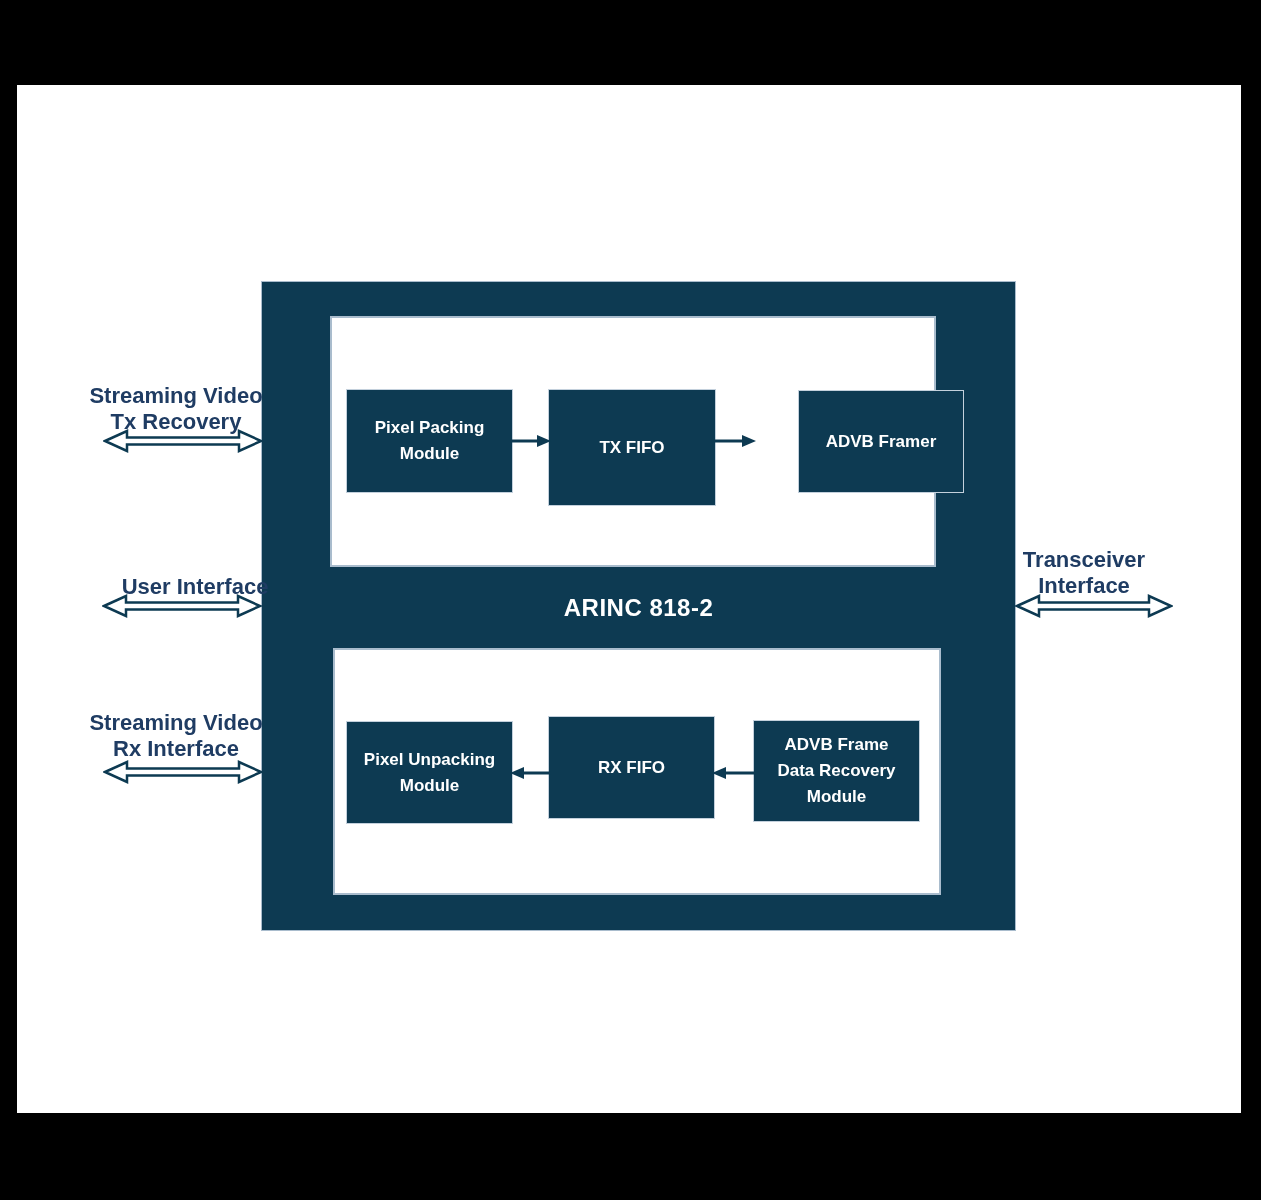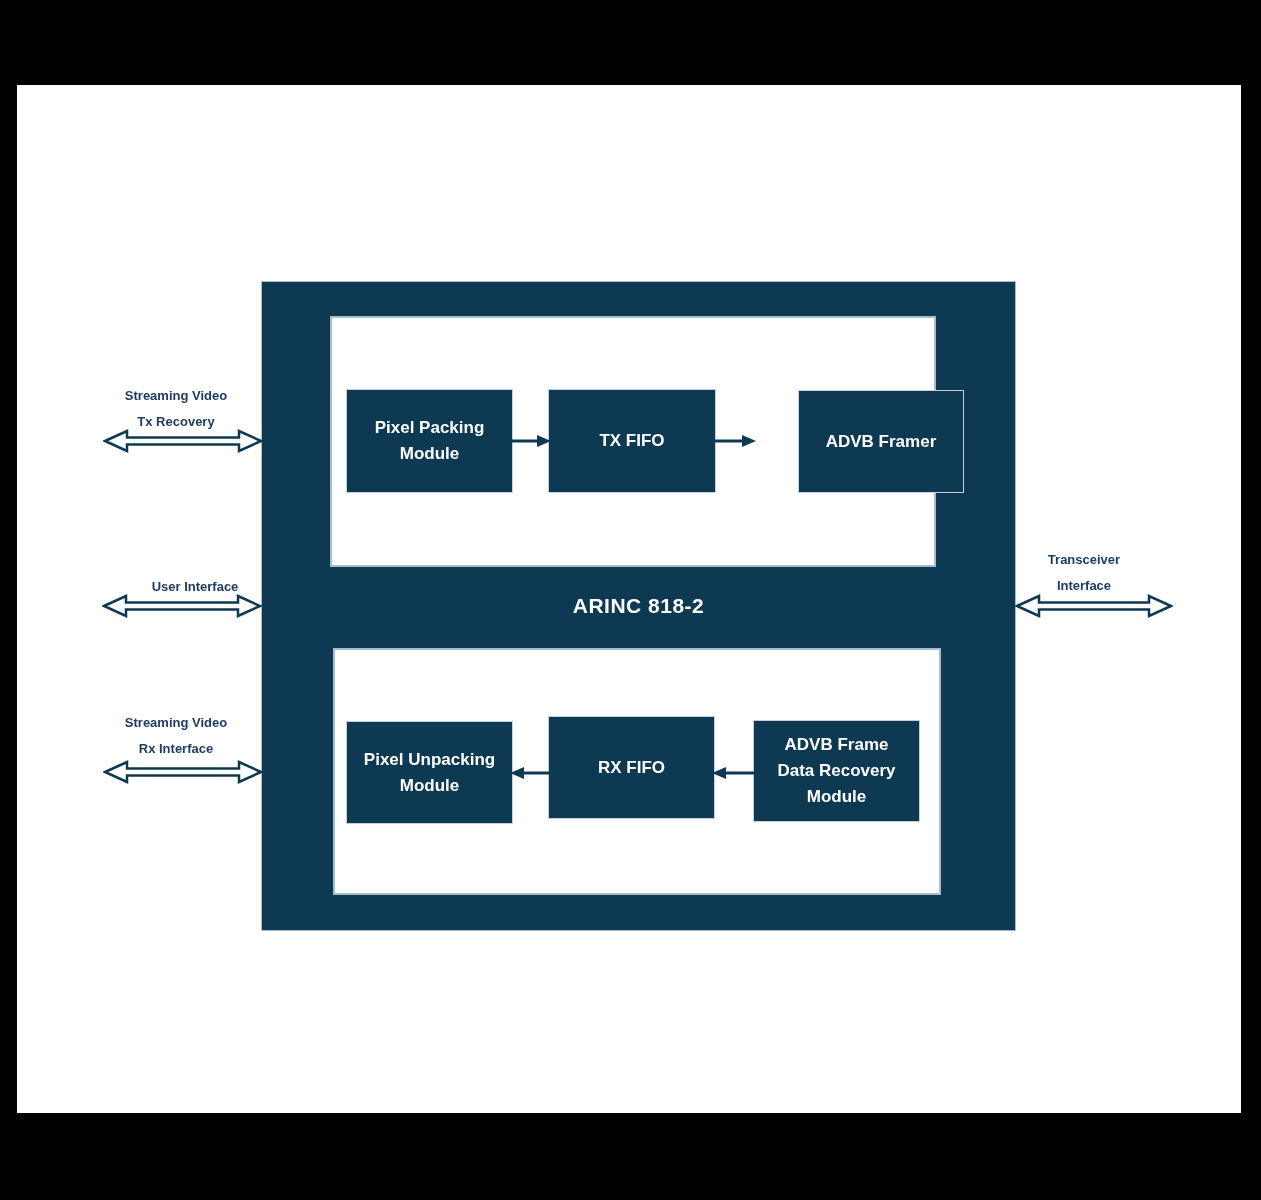--- a/index.html
+++ b/index.html
@@ -63,7 +63,7 @@
   .module-line:empty { display: none; }
   .iface-label {
     color: var(--label-text);
-    font-size: 13px; font-weight: 700;
+    font-size: 22px; font-weight: 700;
     line-height: 26px;
     text-align: center;
   }

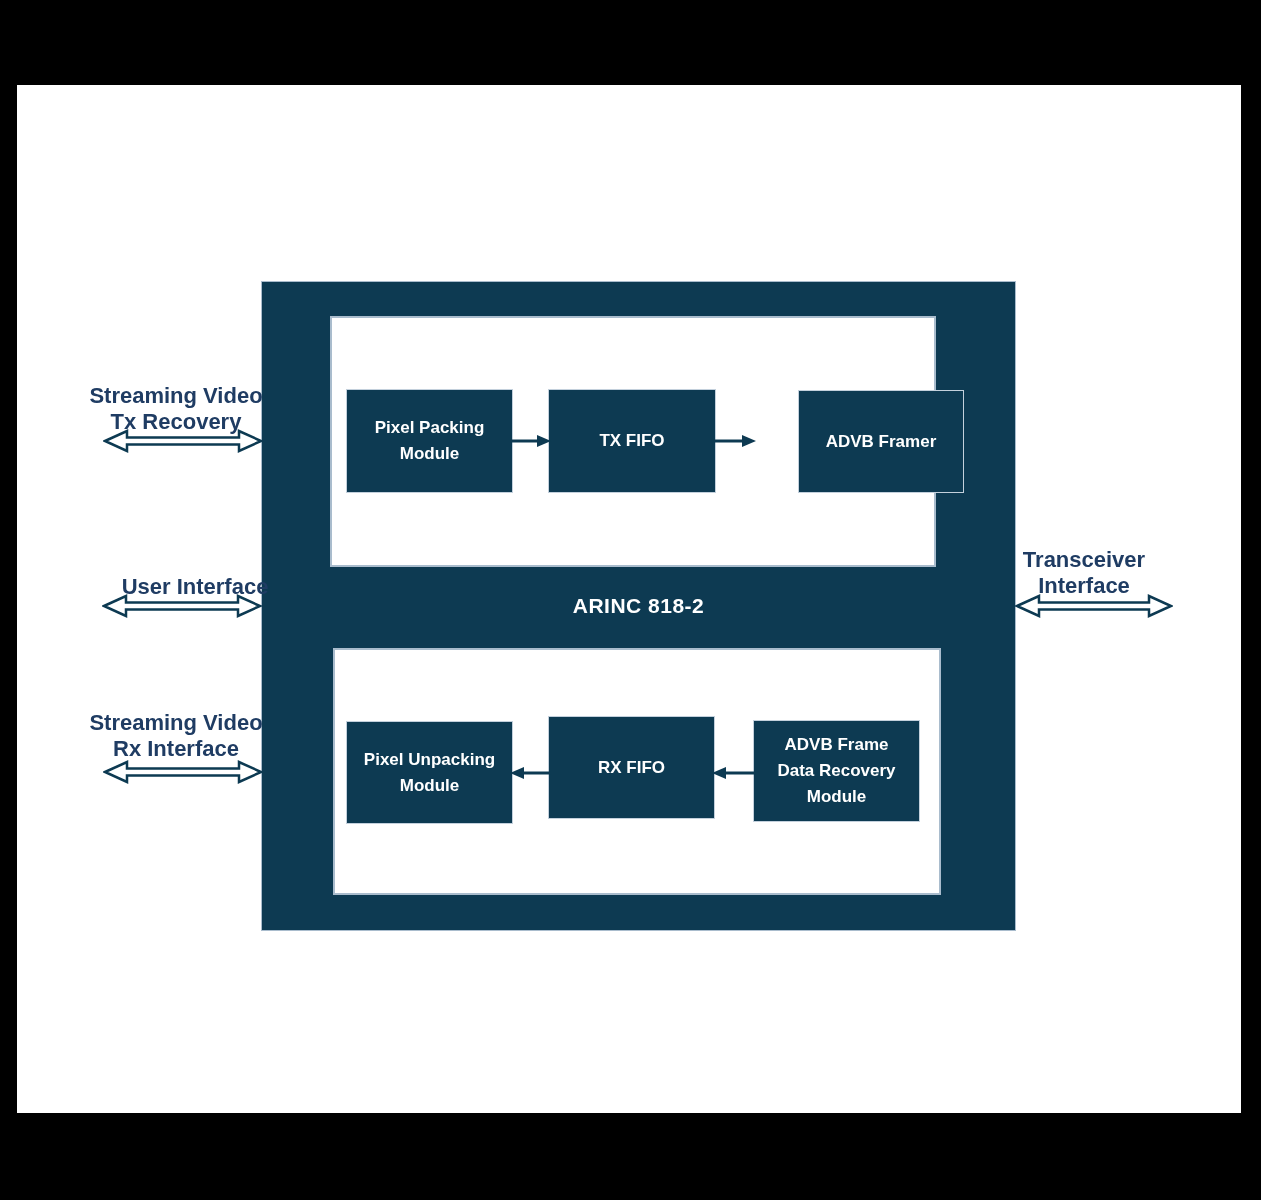--- a/index.html
+++ b/index.html
@@ -97,7 +97,7 @@
     <span class="module-line">Pixel Packing</span>
     <span class="module-line">Module</span>
   </div>
-  <div class="abs module-box" style="left:548px; top:389px; width:168px; height:104px;">
+  <div class="abs module-box" style="left:548px; top:389px; width:168px; height:117px;">
     <span class="module-line">TX FIFO</span>
   </div>
   <div class="abs module-box" style="left:753px; top:390px; width:166px; height:103px;margin-left:45px;">

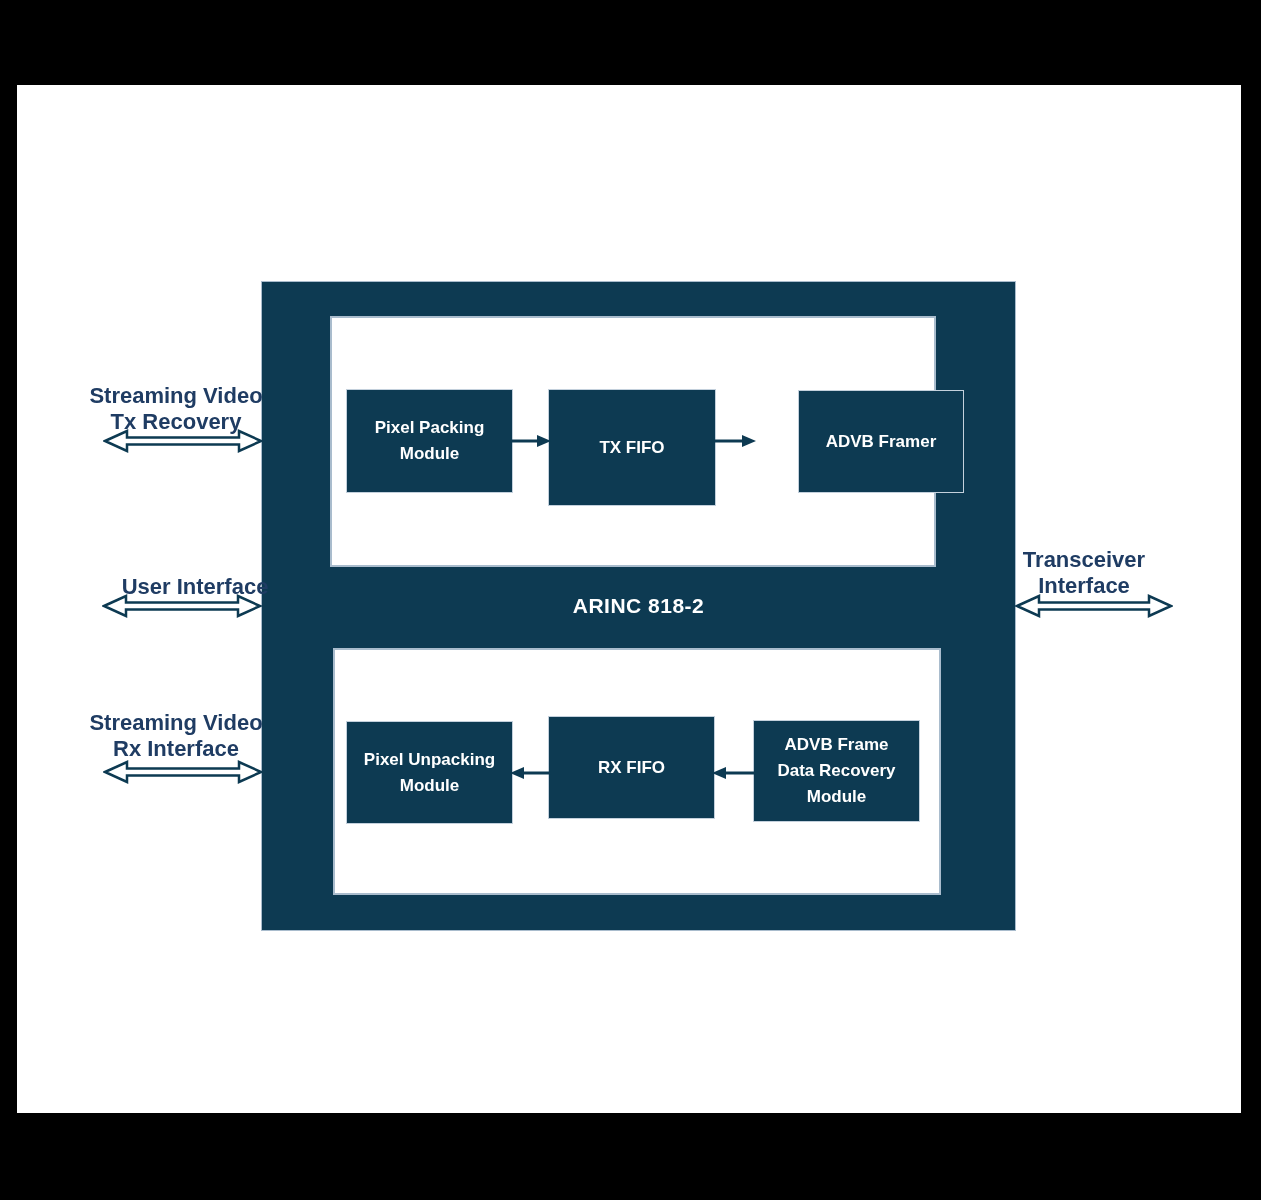--- a/index.html
+++ b/index.html
@@ -47,7 +47,7 @@
     left: 261px; top: 594px; width: 755px;
     text-align: center;
     color: var(--box-text);
-    font-size: 21px; font-weight: 700;
+    font-size: 24px; font-weight: 700;
     letter-spacing: 0.5px;
   }
   .module-box {

